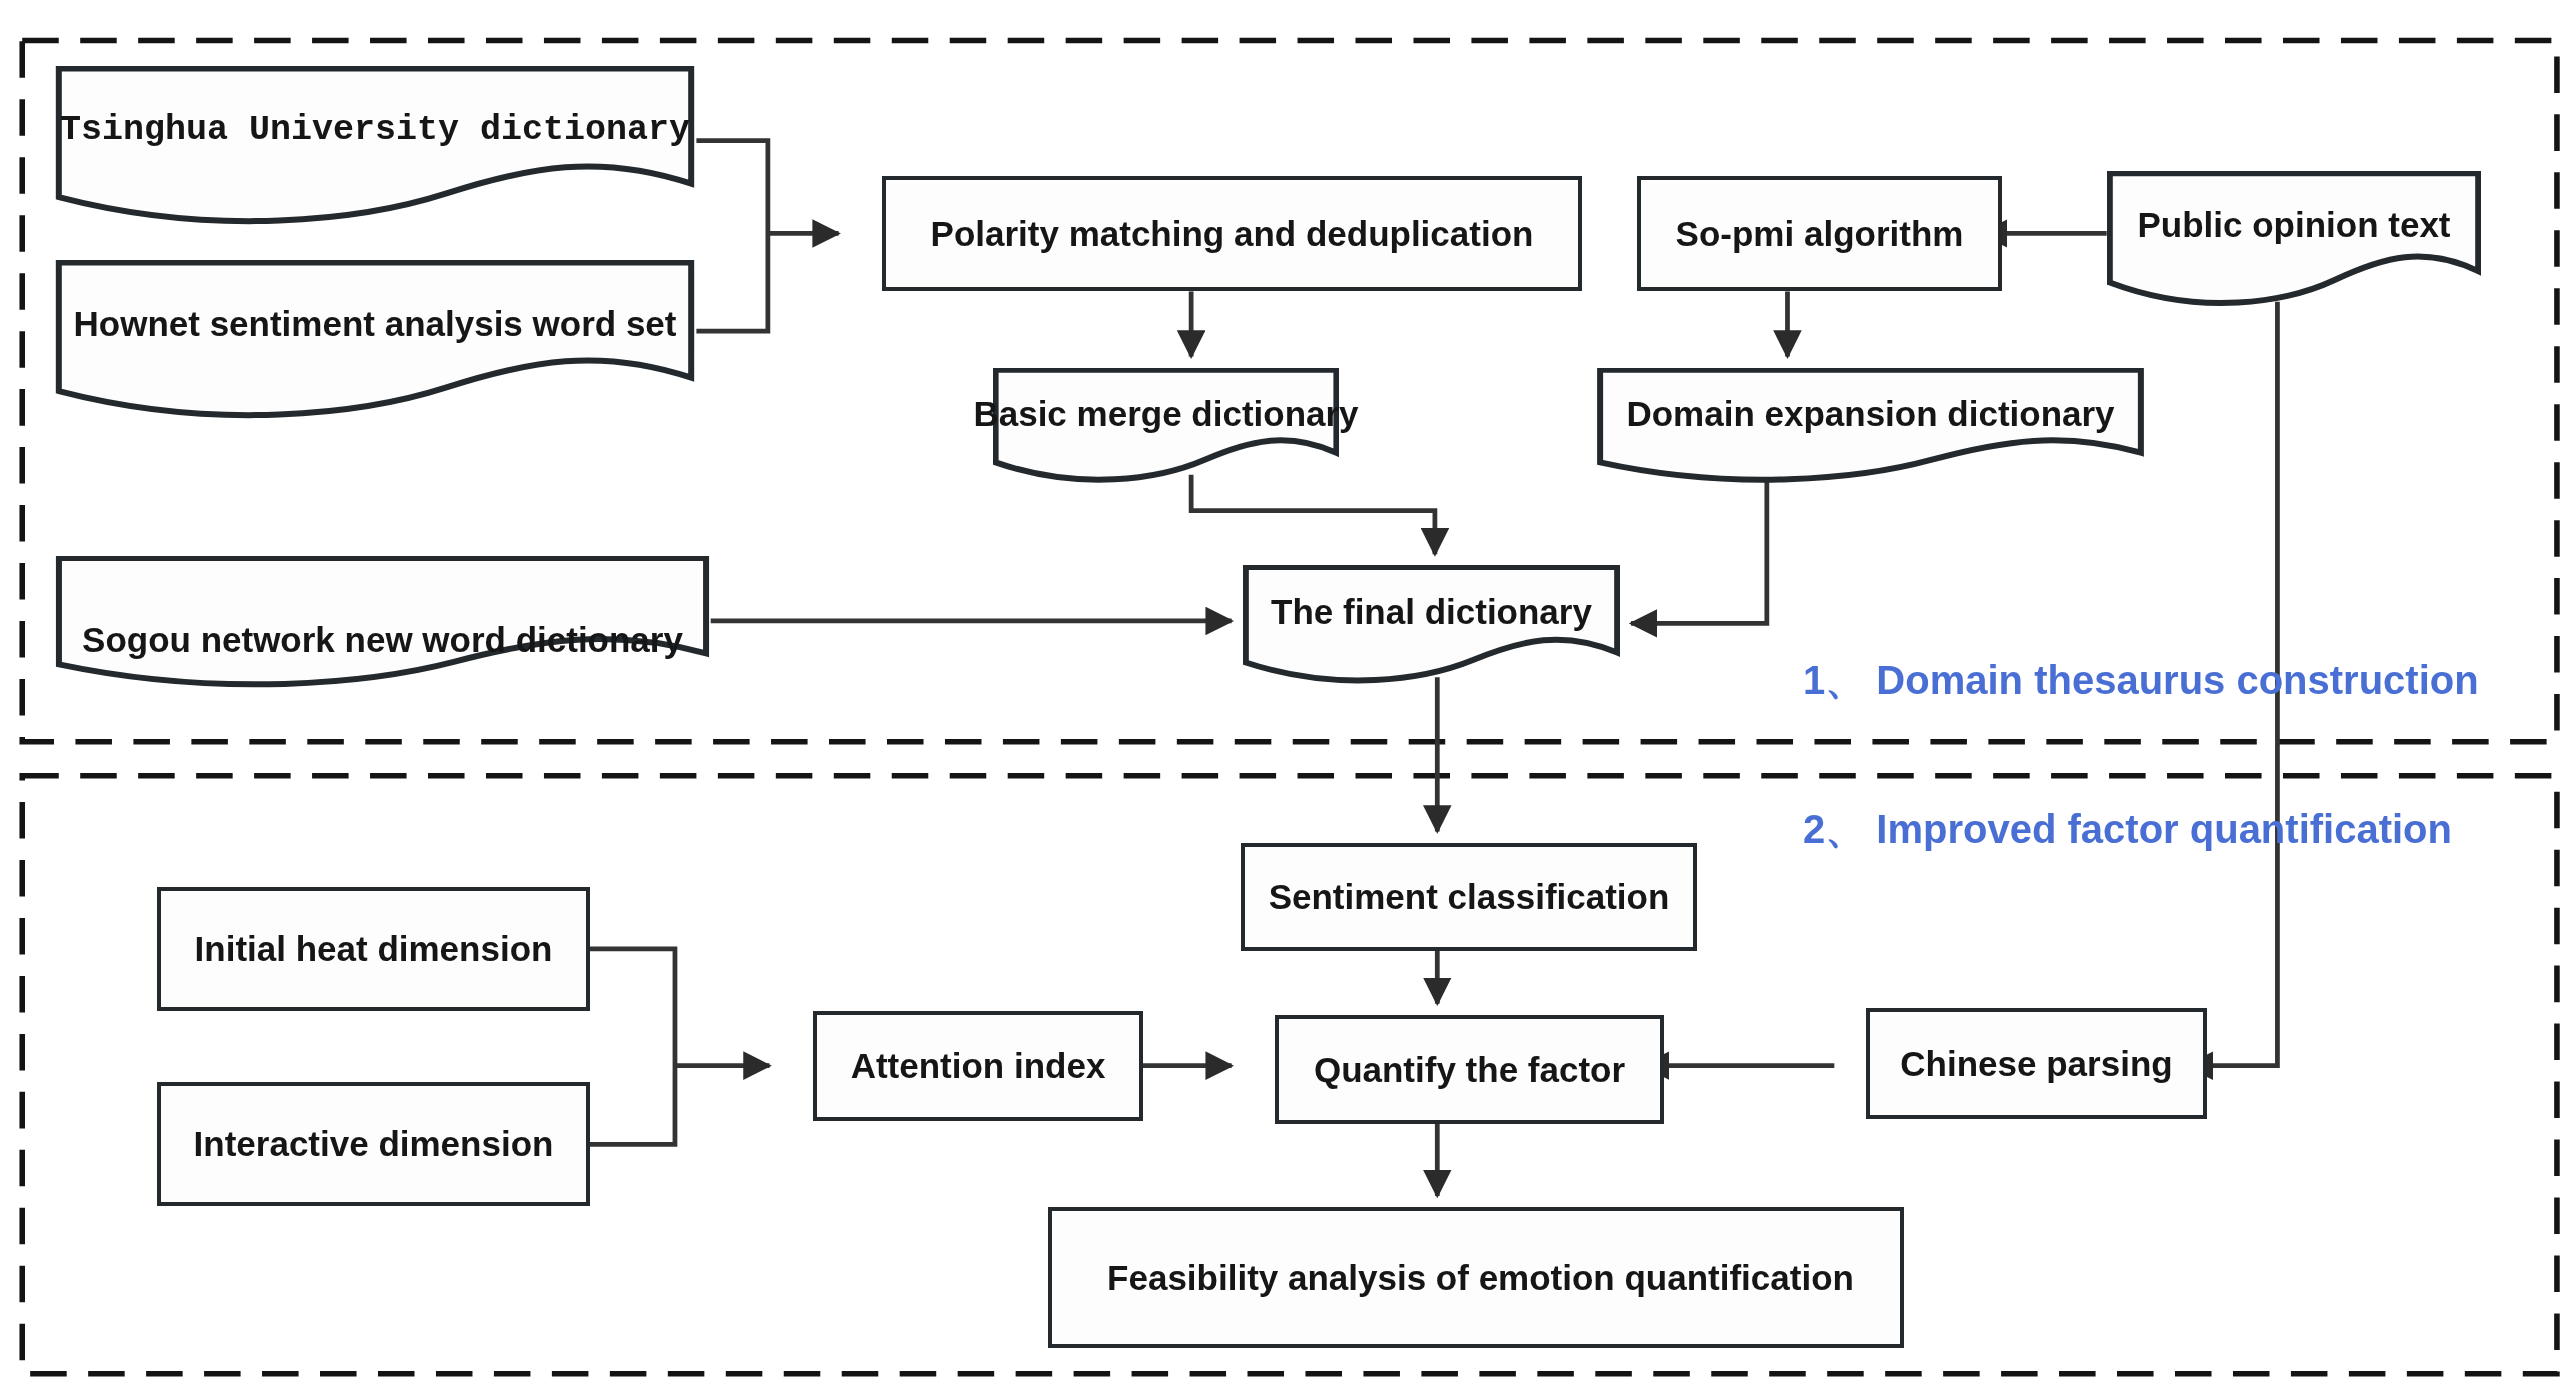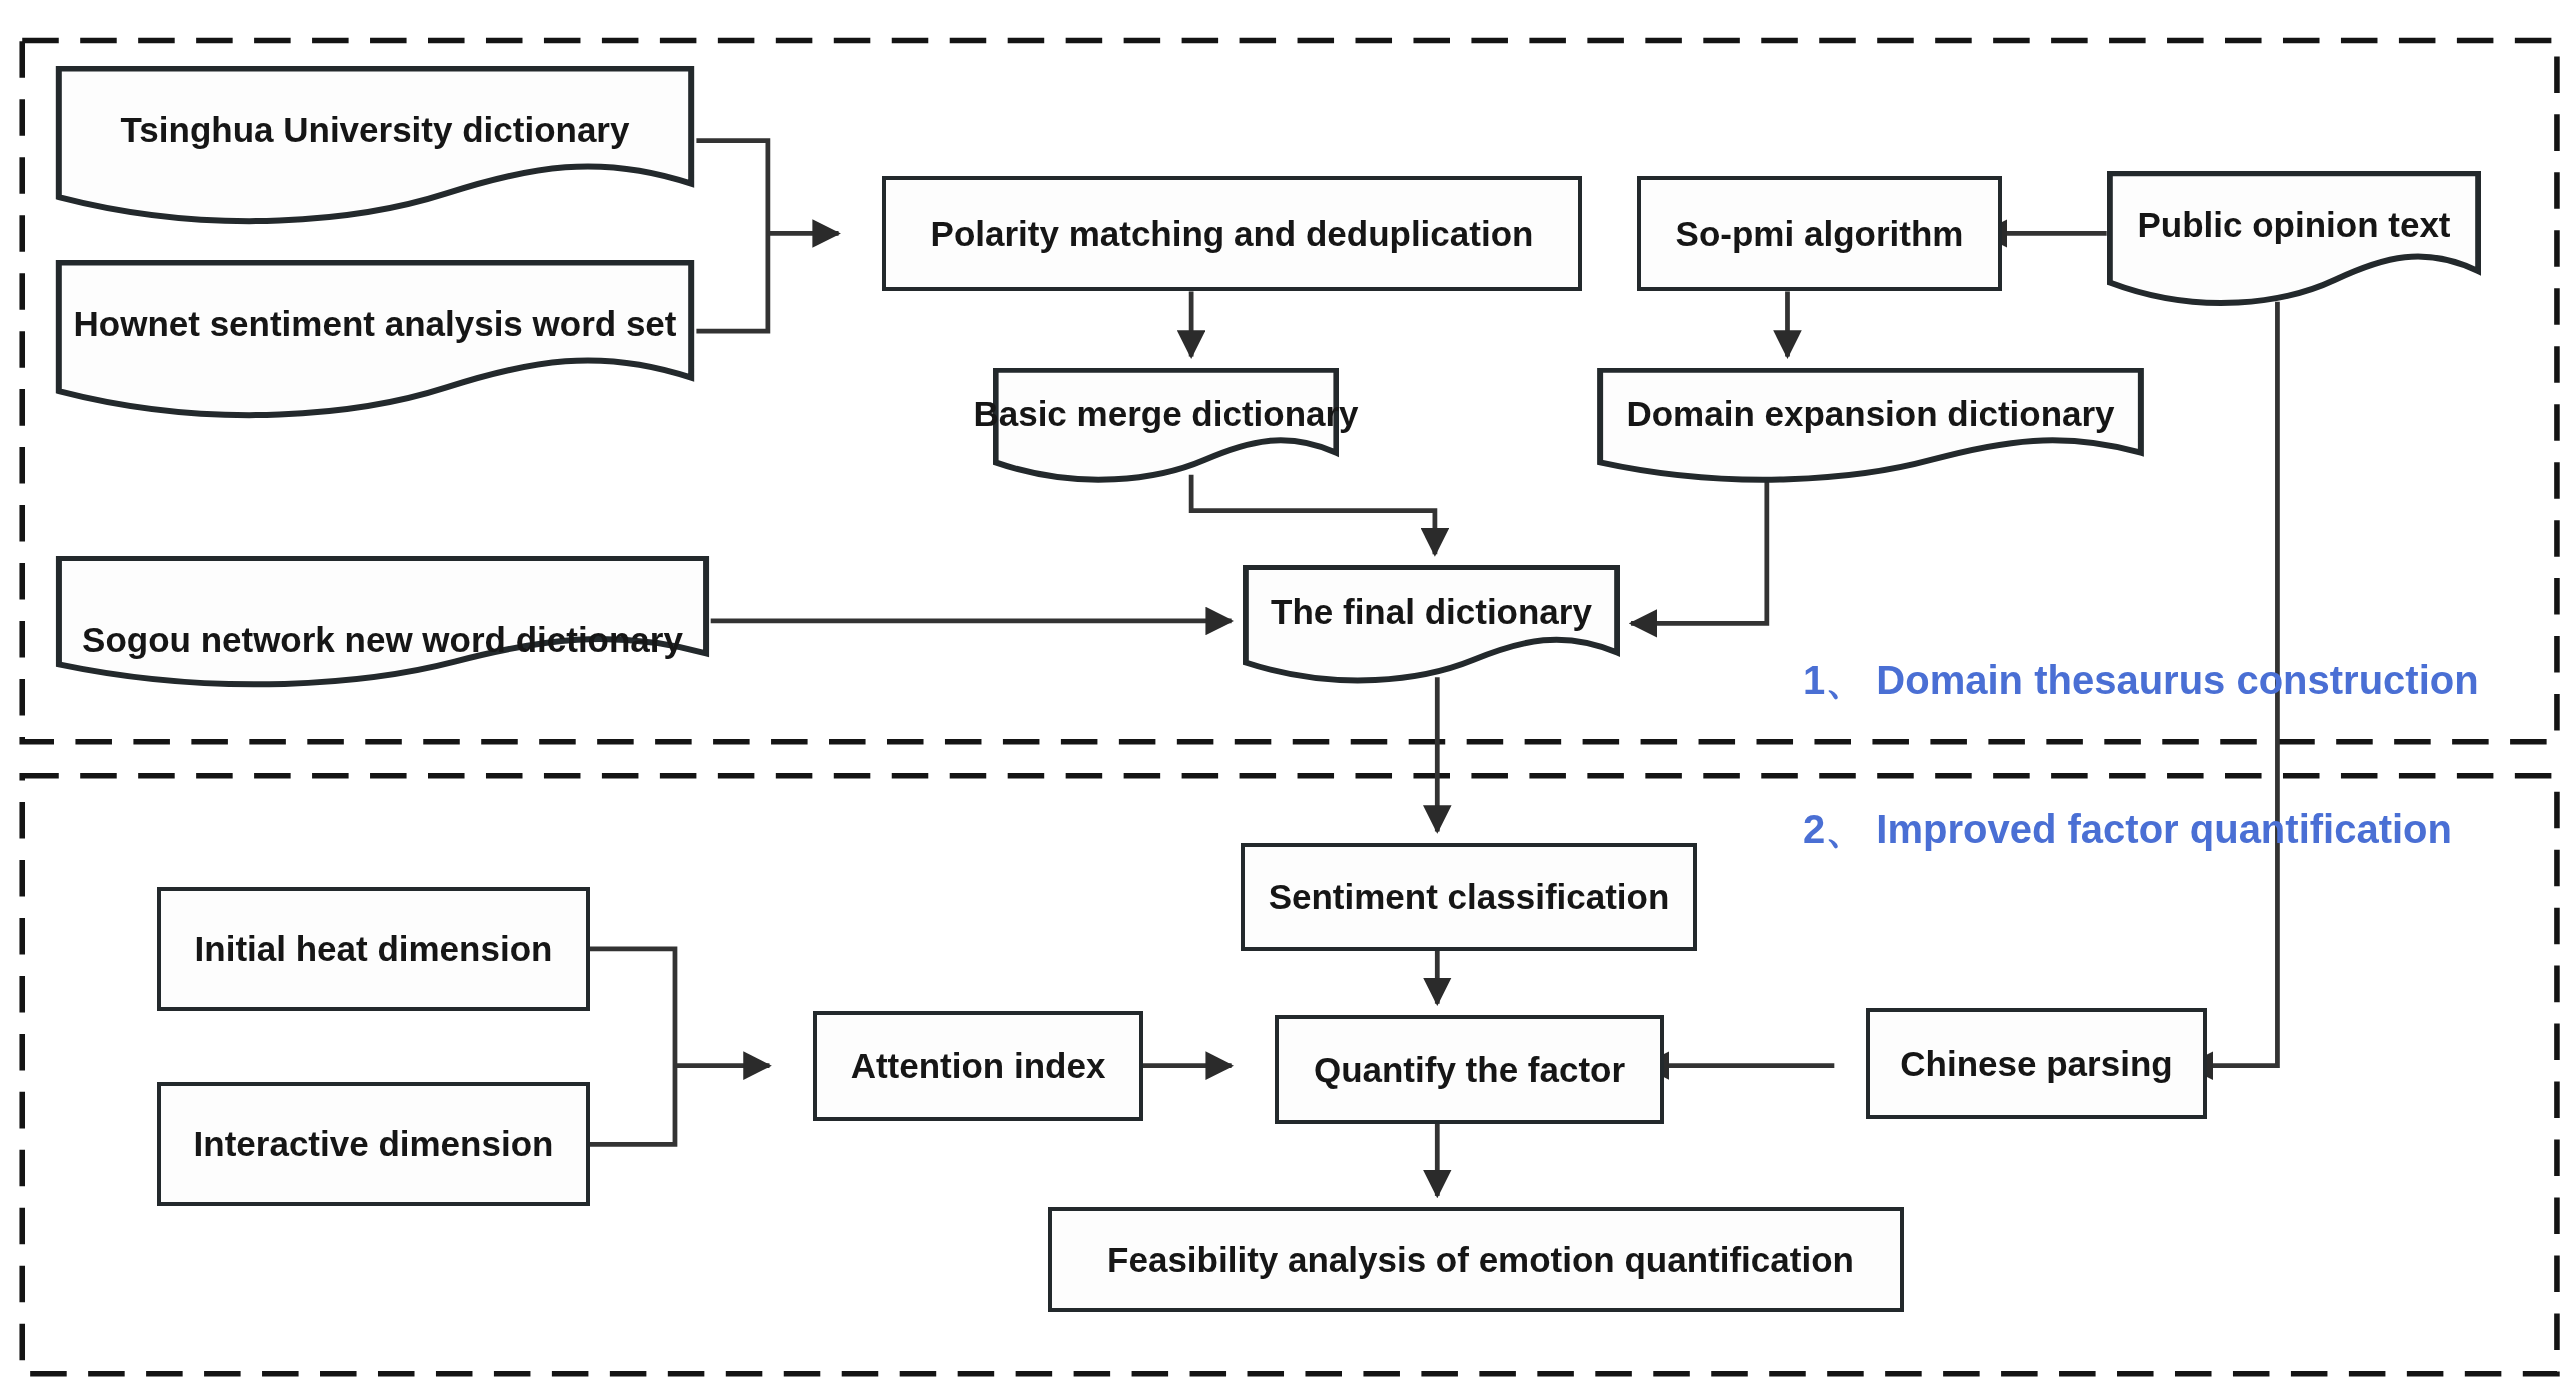--- a/index.html
+++ b/index.html
@@ -68,7 +68,7 @@
     <svg viewBox="0 0 200 100" preserveAspectRatio="none">
       <path d="M1.5,1.5 H198.5 V70 C170,52 148,60 122,76 C96,92 50,102 1.5,78 Z"></path>
     </svg>
-    <span class="label" style="padding-bottom:41px;">Tsinghua University dictionary</span>
+    <span class="label" style="padding-bottom:41px;font-family:Liberation Mono, monospace;">Tsinghua University dictionary</span>
   </div>
 
   <div class="node doc" style="left:54px;top:260px;width:642px;height:168px;">

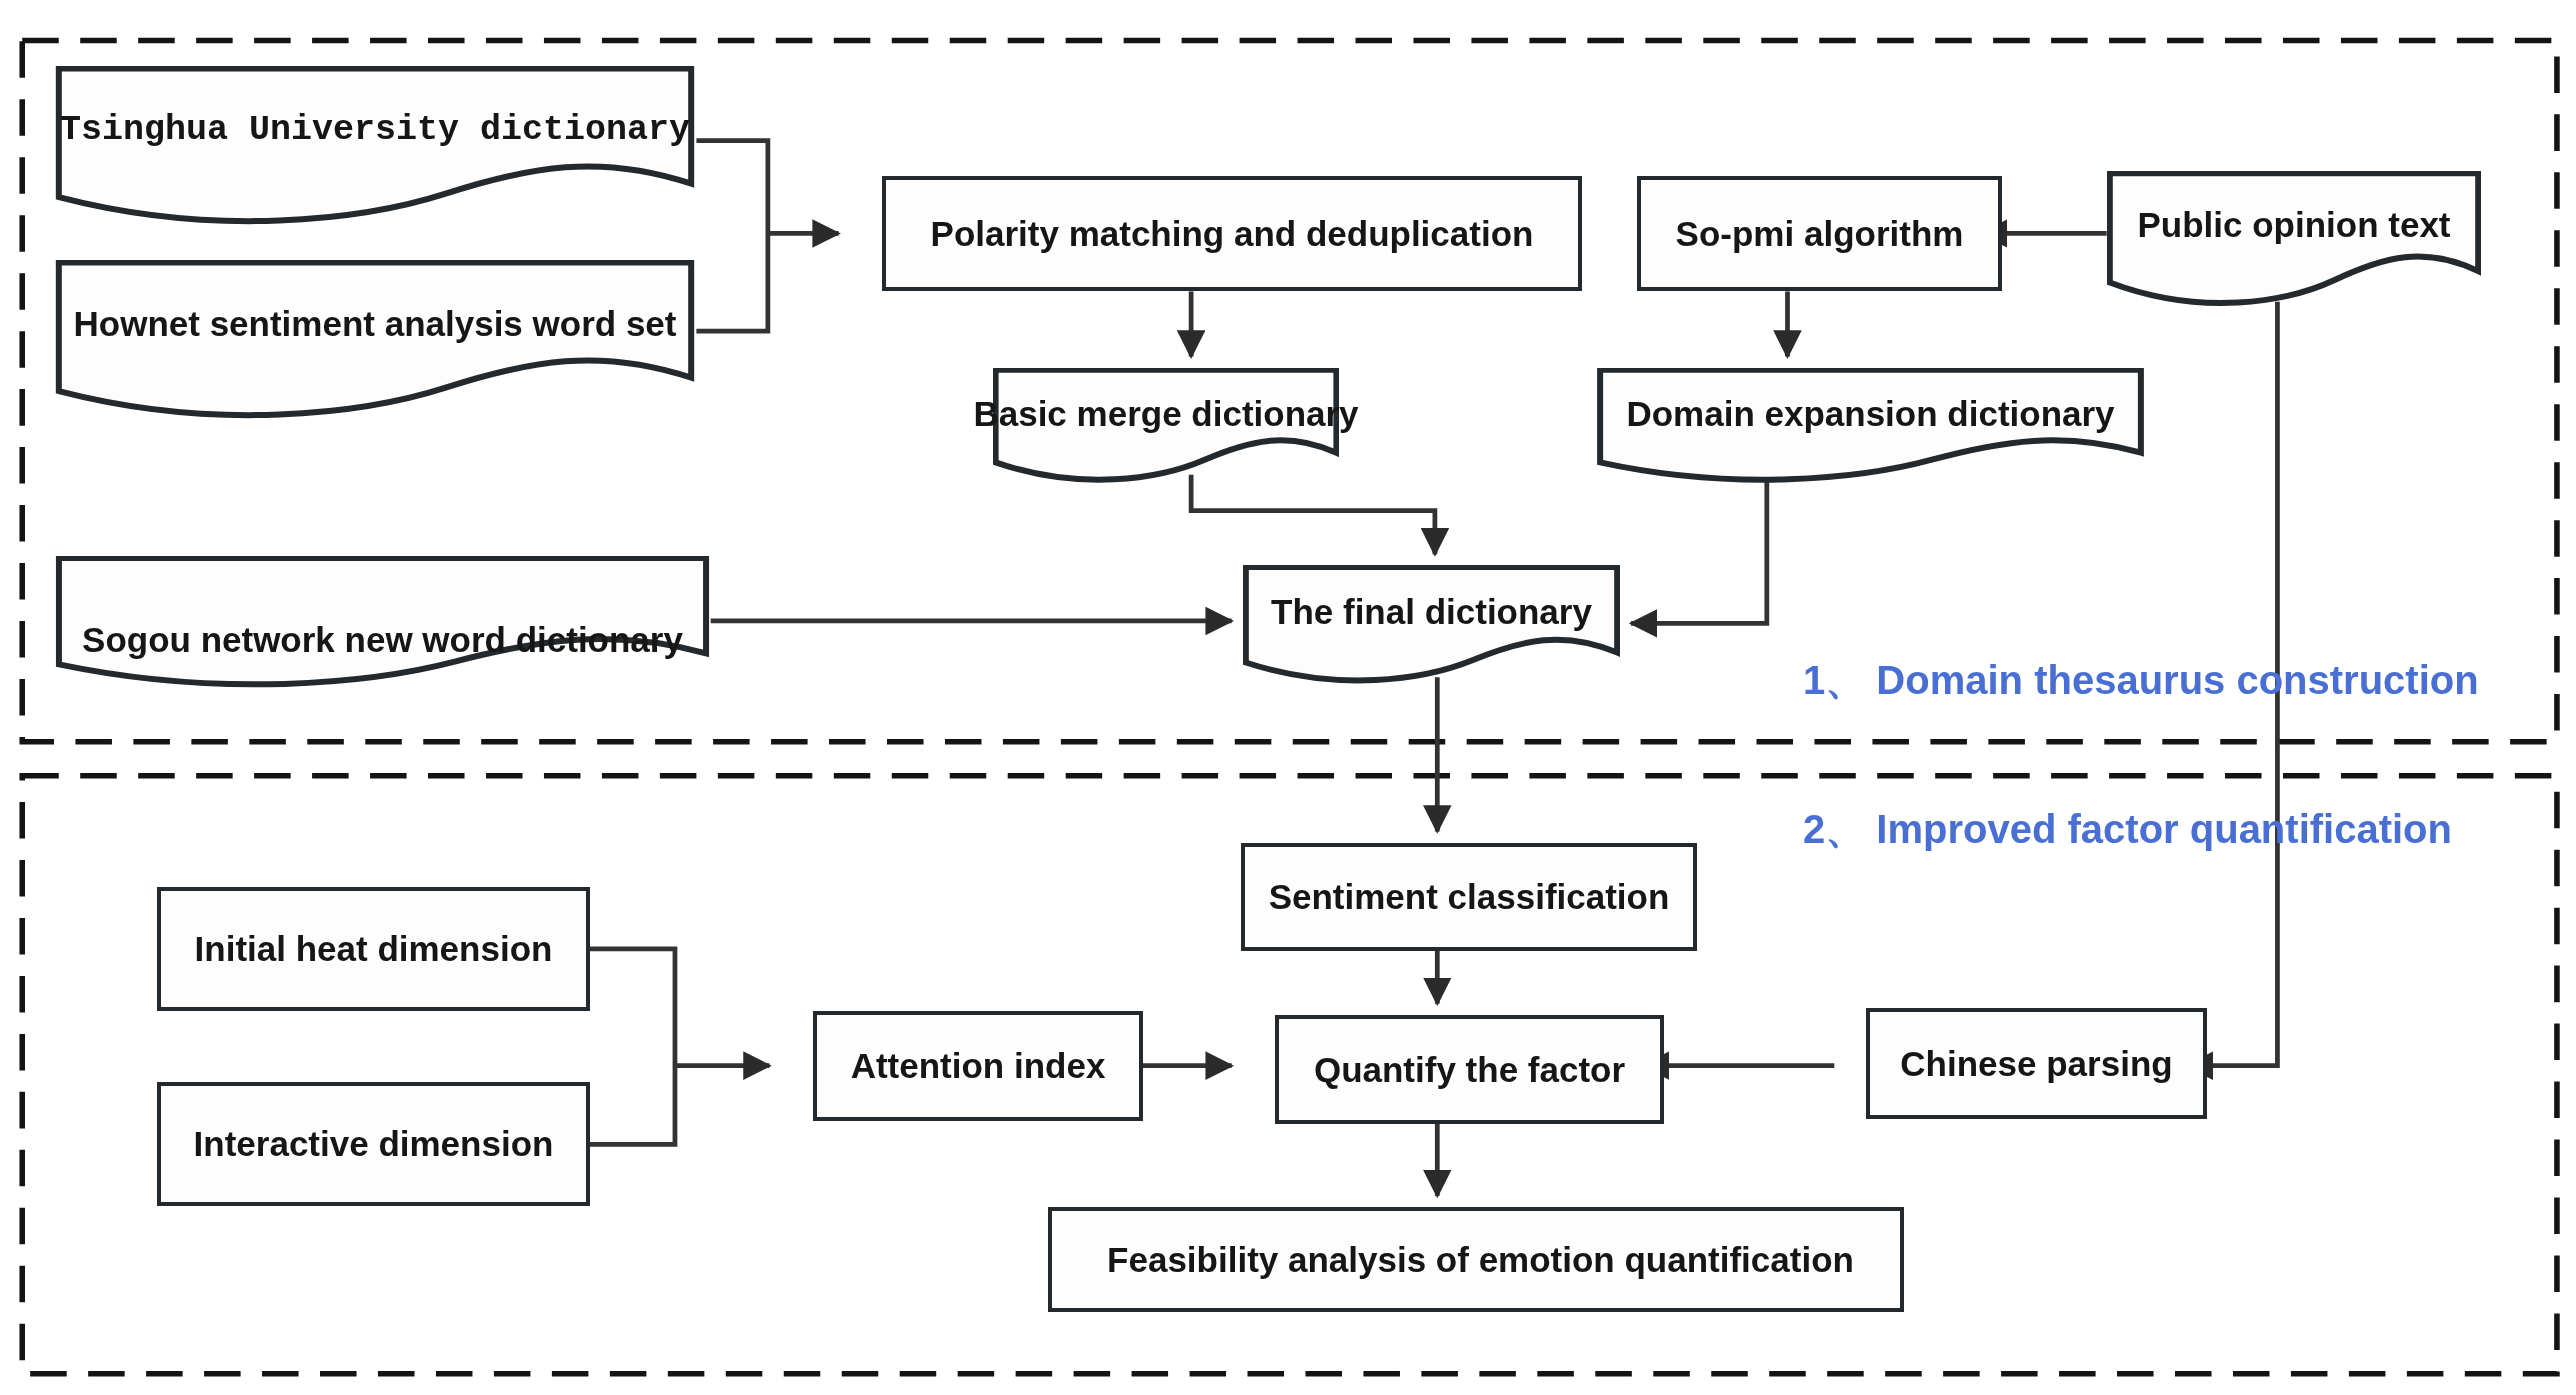--- a/index.html
+++ b/index.html
@@ -149,7 +149,7 @@
     <span class="label">Chinese parsing</span>
   </div>
 
-  <div class="node rect" style="left:1016px;top:1207px;width:856px;height:105px;padding-left:9px;">
+  <div class="node rect" style="left:1016px;top:1207px;width:856px;height:141px;padding-left:9px;">
     <span class="label">Feasibility analysis of emotion quantification</span>
   </div>
 

